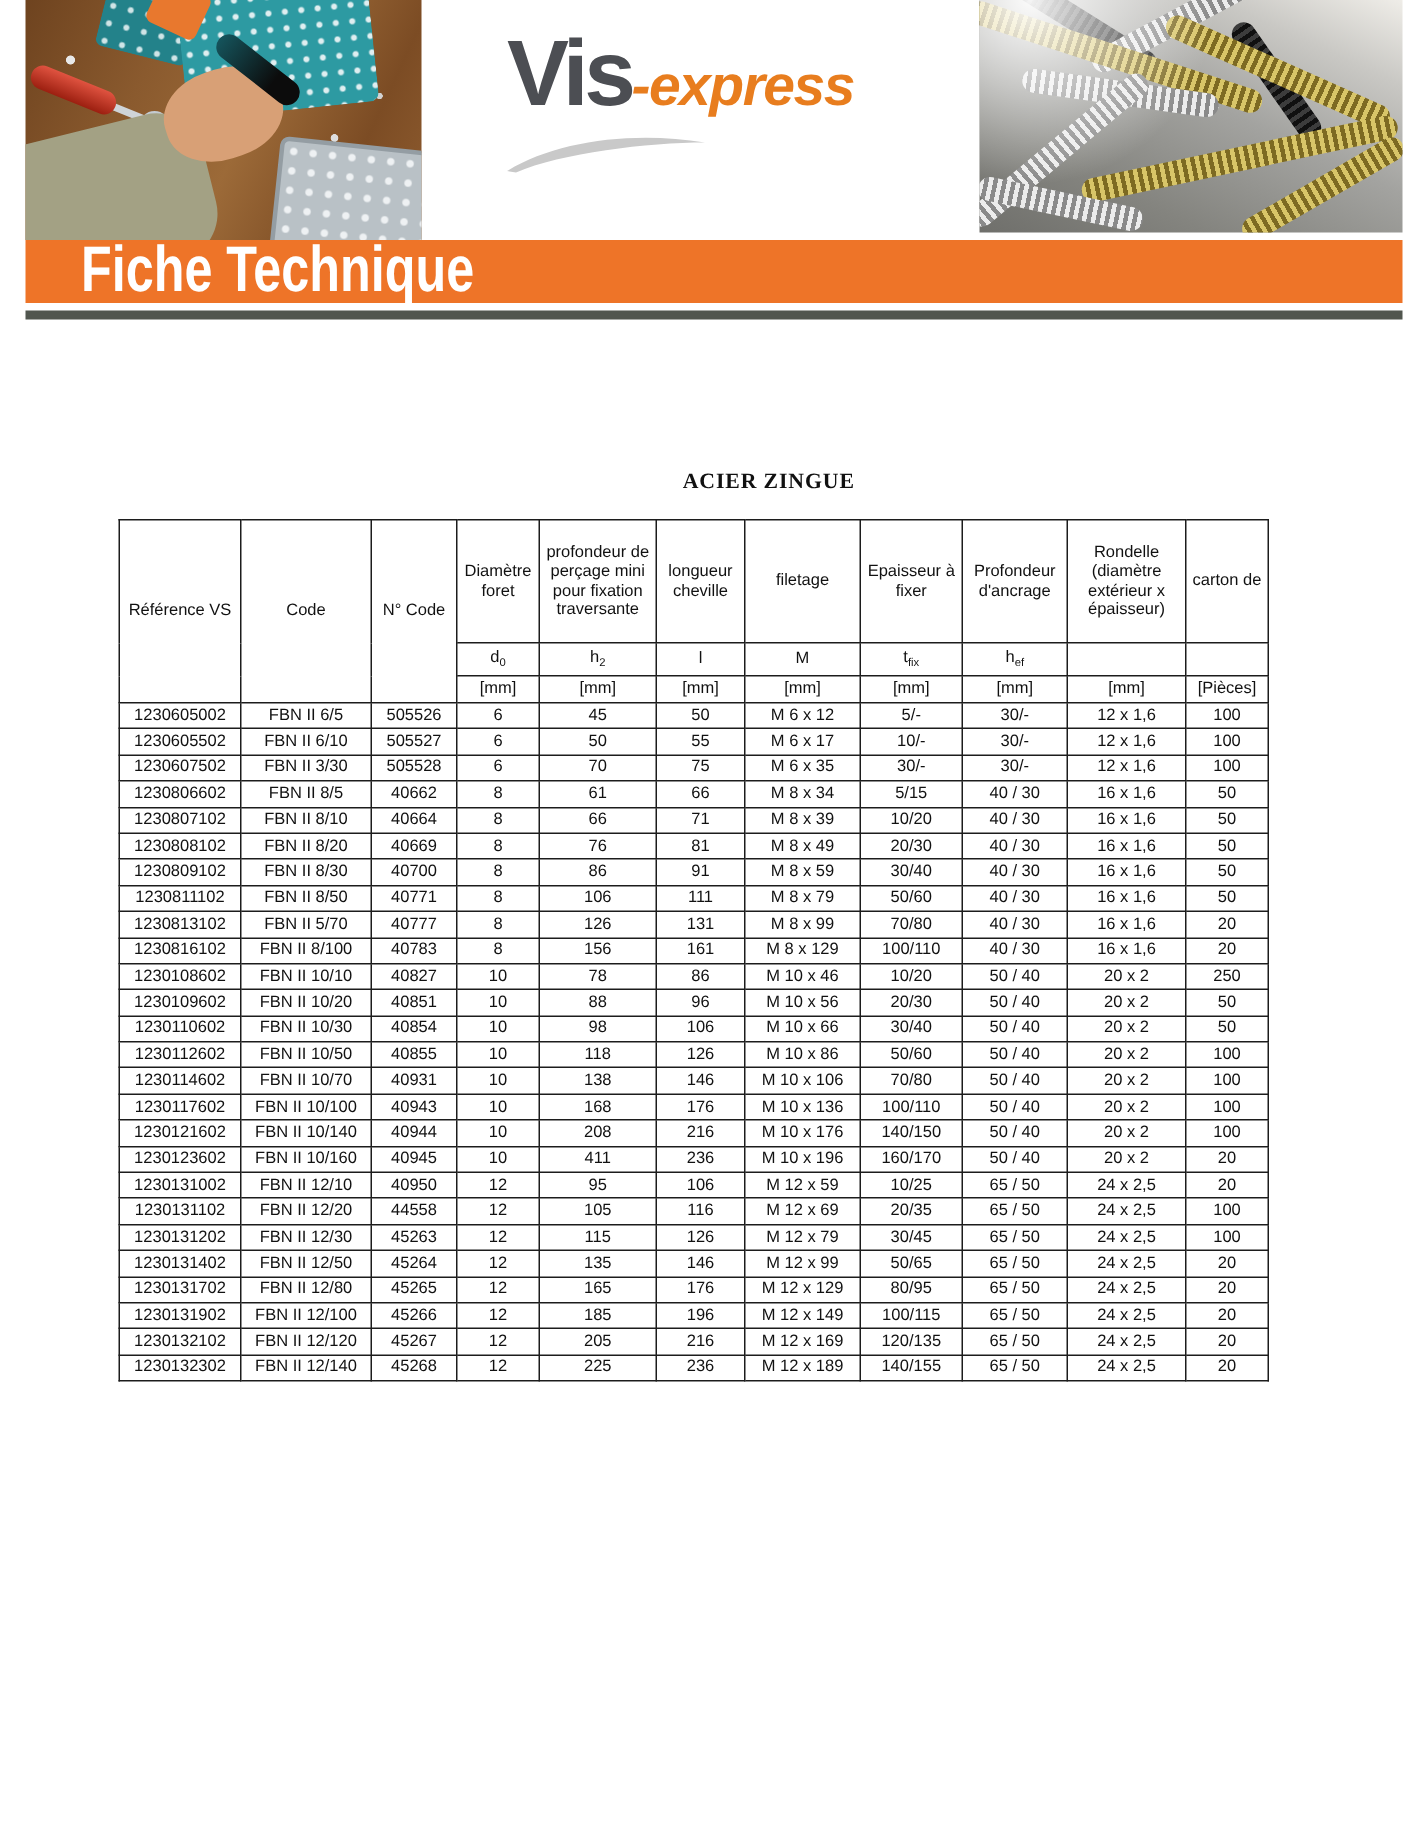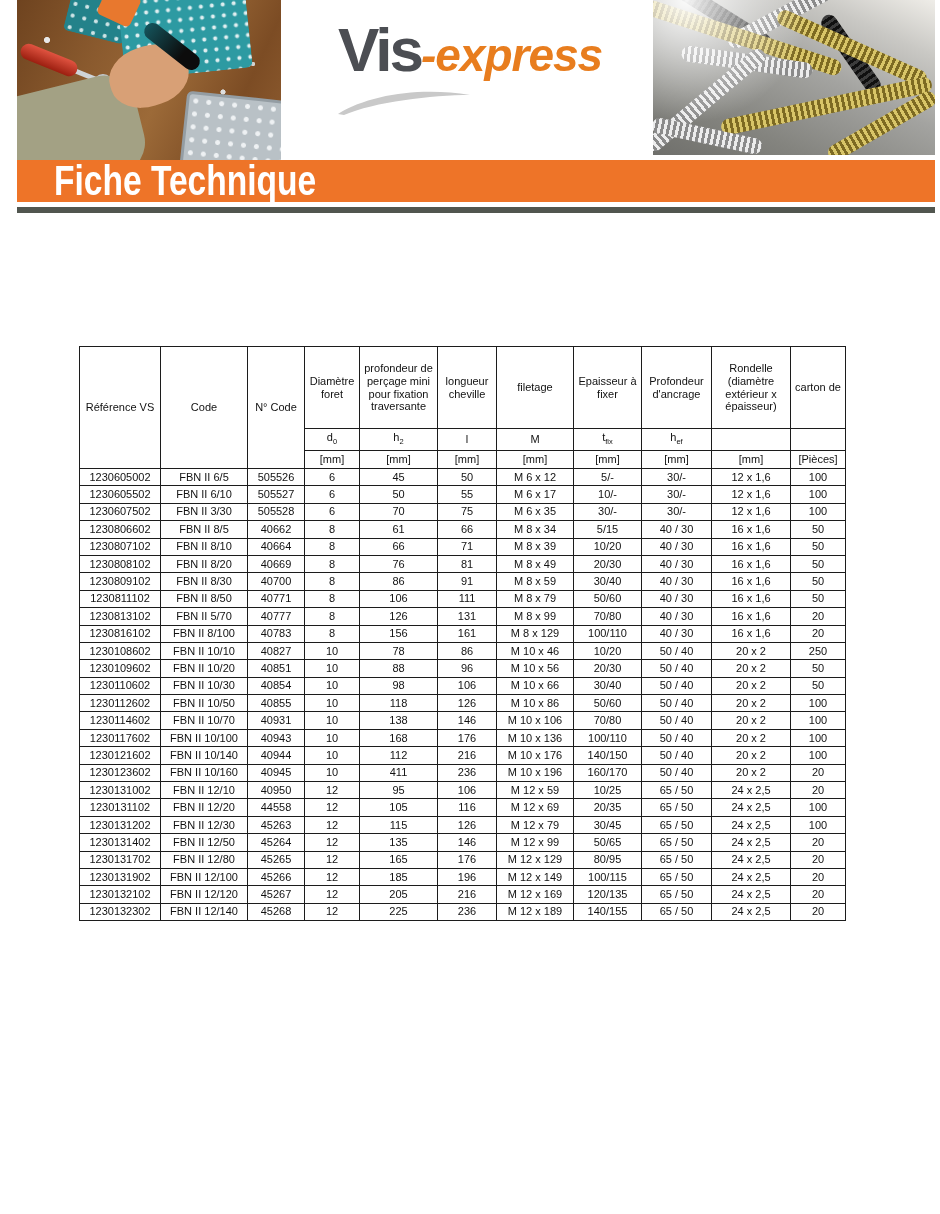--- a/index.html
+++ b/index.html
@@ -68,7 +68,7 @@
   .logo { position:absolute; left:338px; top:14px; width:300px; height:120px; }
   .logo-line { position:absolute; left:0; top:0; white-space:nowrap; }
   .logo-vis { font-weight:bold; font-size:62px; letter-spacing:-3px; color:#4c4e53; }
-  .logo-express { font-weight:bold; font-style:italic; font-size:46px; letter-spacing:-1px; color:#e87d1e; }
+  .logo-express { font-weight:bold; font-style:italic; font-size:38px; letter-spacing:-1px; color:#e87d1e; }
   .logo-swoosh { position:absolute; left:-4px; top:72px; width:140px; height:30px; }
 
   

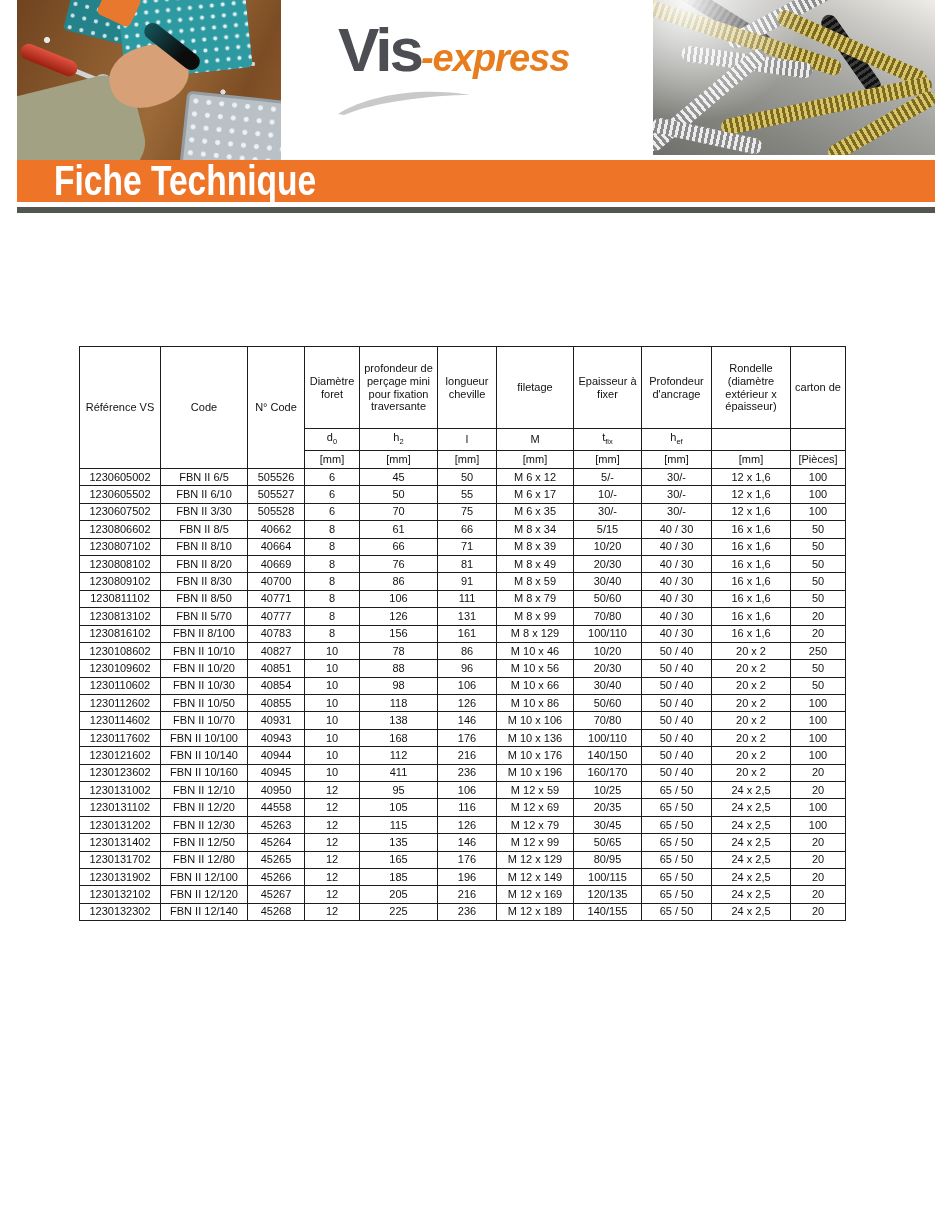--- a/index.html
+++ b/index.html
@@ -141,6 +141,7 @@
   </div>
   <div class="rule"></div>
 
+  <div class="sheet-title">ACIER ZINGUE</div>
 
   <table class="spec-table">
     <colgroup>

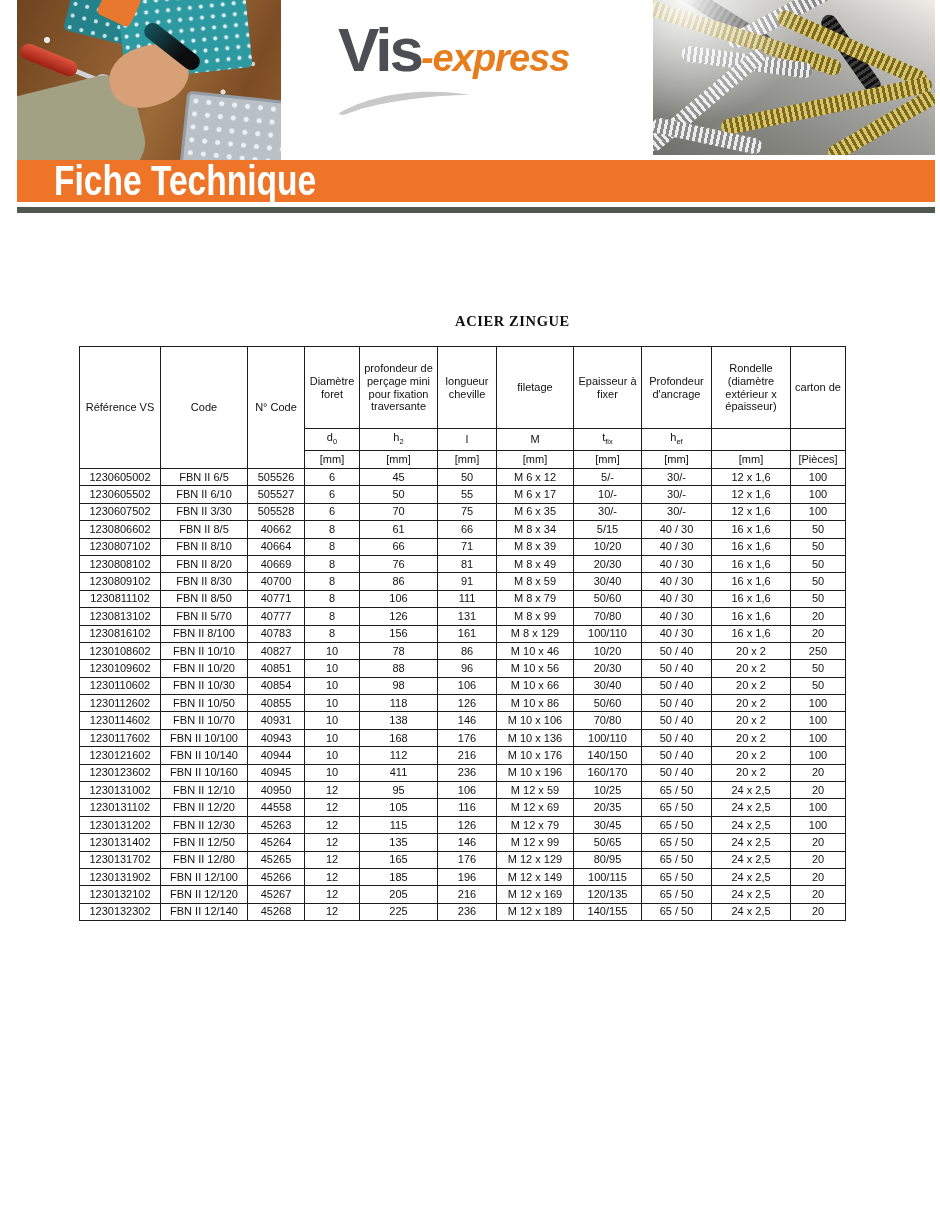--- a/index.html
+++ b/index.html
@@ -406,7 +406,7 @@
           <td>FBN II 10/140</td>
           <td class="bold">40944</td>
           <td>10</td>
-          <td>112</td>
+          <td>208</td>
           <td>216</td>
           <td>M 10 x 176</td>
           <td>140/150</td>

